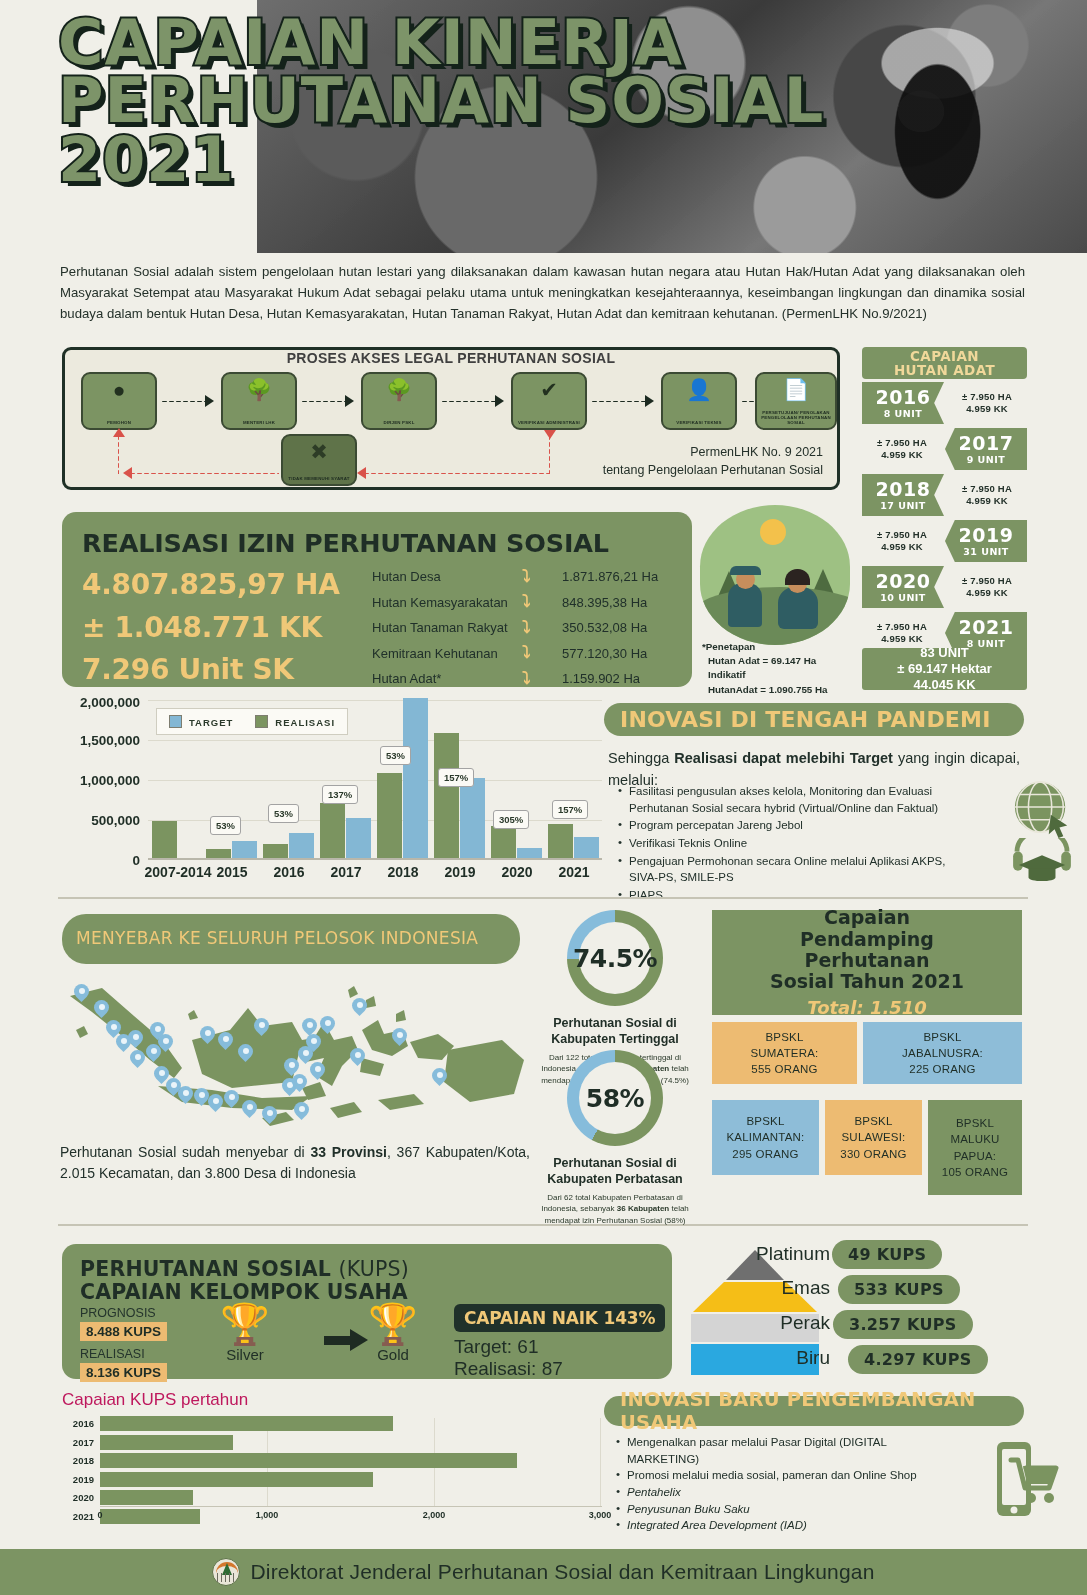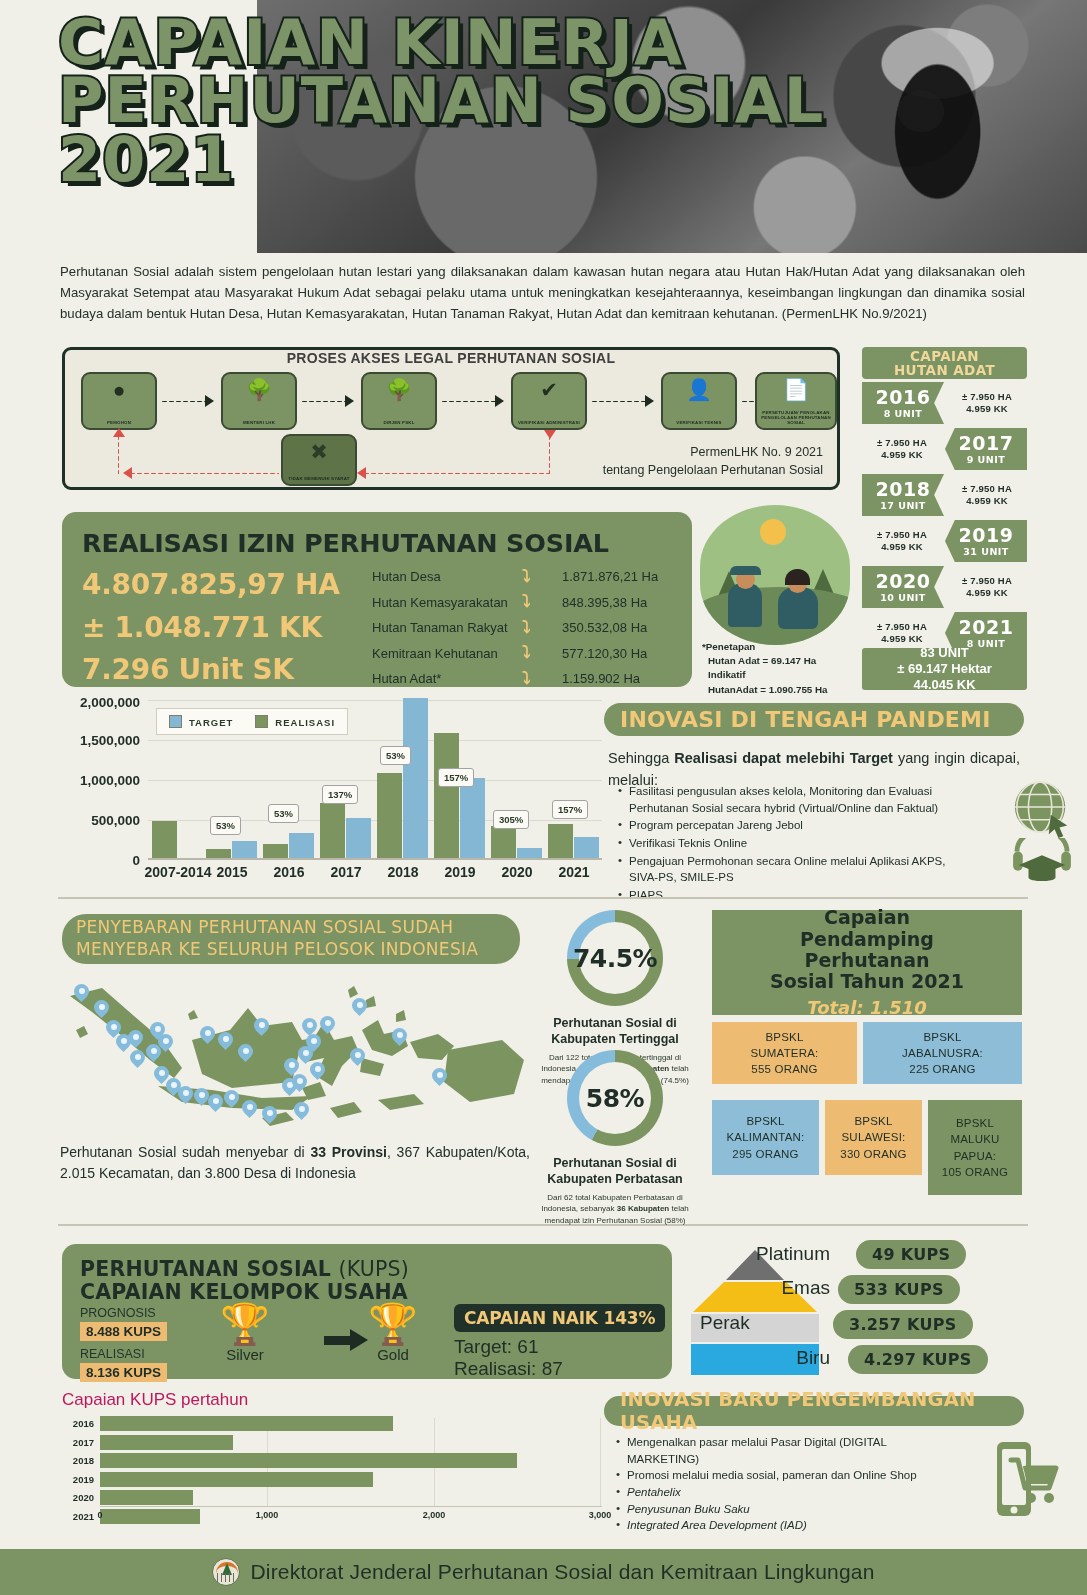--- a/index.html
+++ b/index.html
@@ -698,7 +698,6 @@
 <div class="divider" style="left:58px;top:1388px;width:970px;height:0"></div>
 
 <div class="map-pill">
-  <span>PENYEBARAN  PERHUTANAN  SOSIAL  SUDAH</span>
   <span>MENYEBAR KE SELURUH PELOSOK INDONESIA</span>
 </div>
 <div class="map-wrap">

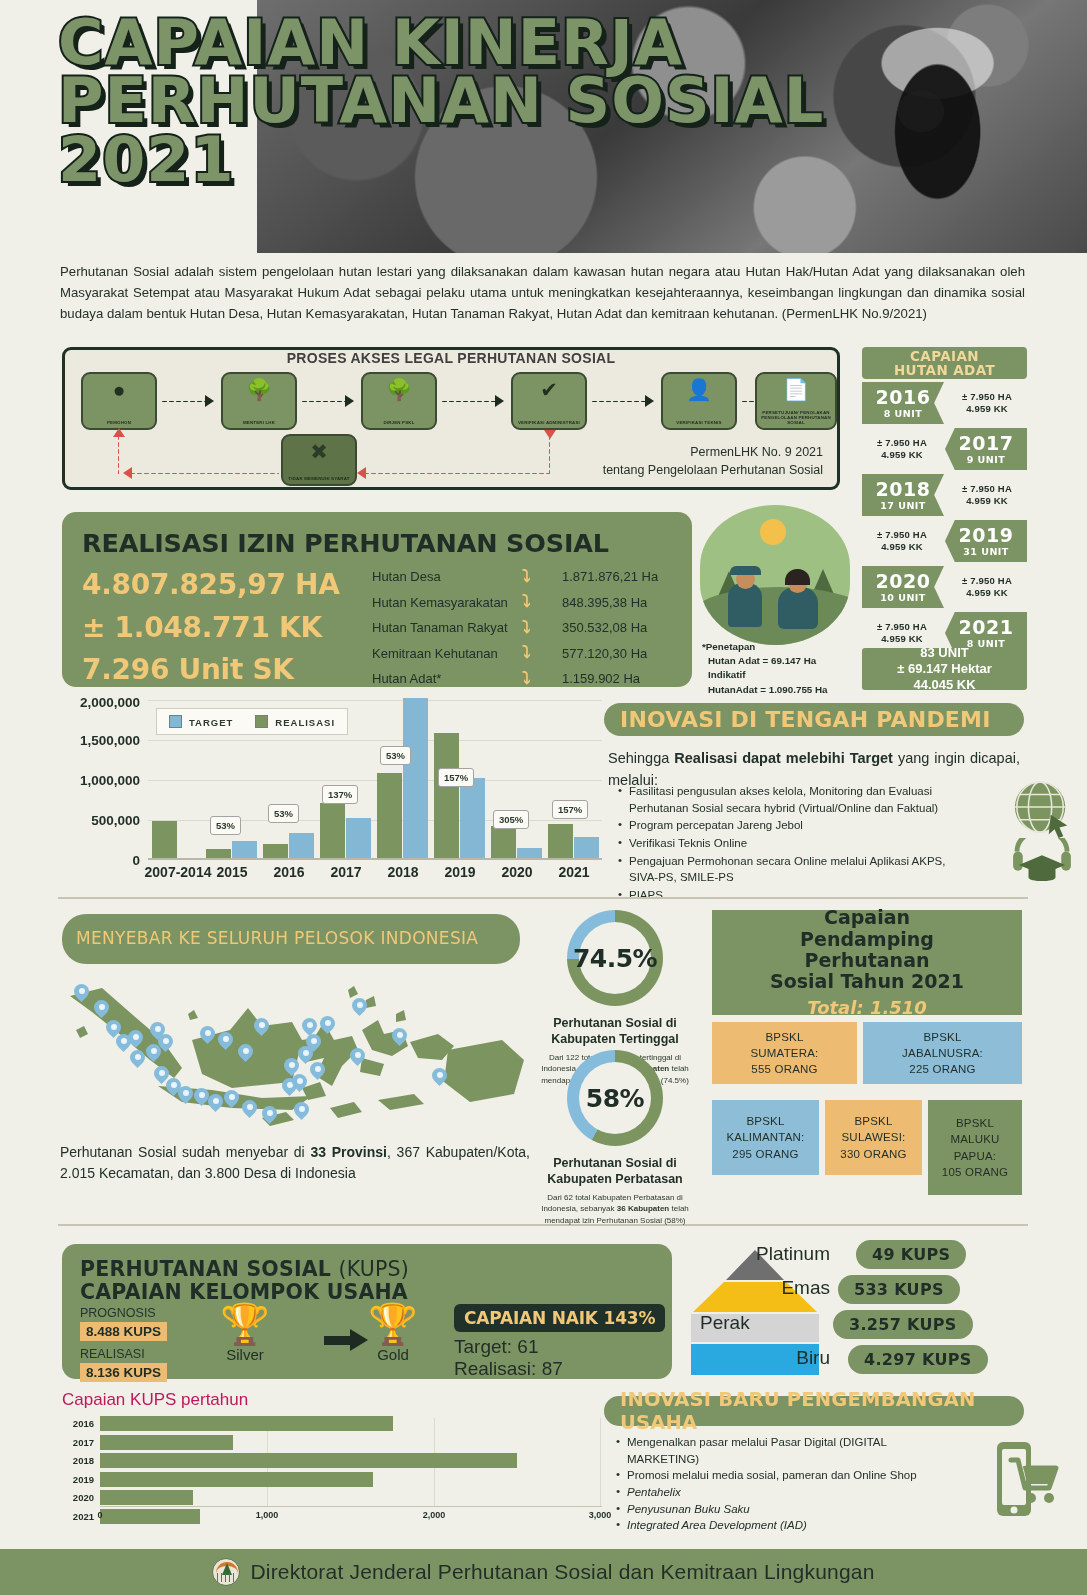--- a/index.html
+++ b/index.html
@@ -861,7 +861,7 @@
   </svg>
 </div>
 <div class="pyr-lbl" style="left:700px;top:1243px;width:130px;text-align:right">Platinum</div>
-<div class="kchip" style="left:856px;top:1240px">49 KUPS</div>
+<div class="kchip" style="left:832px;top:1240px">49 KUPS</div>
 <div class="pyr-lbl" style="left:700px;top:1277px;width:130px;text-align:right">Emas</div>
 <div class="kchip" style="left:838px;top:1275px">533 KUPS</div>
 <div class="pyr-lbl" style="left:700px;top:1312px;width:130px;">Perak</div>

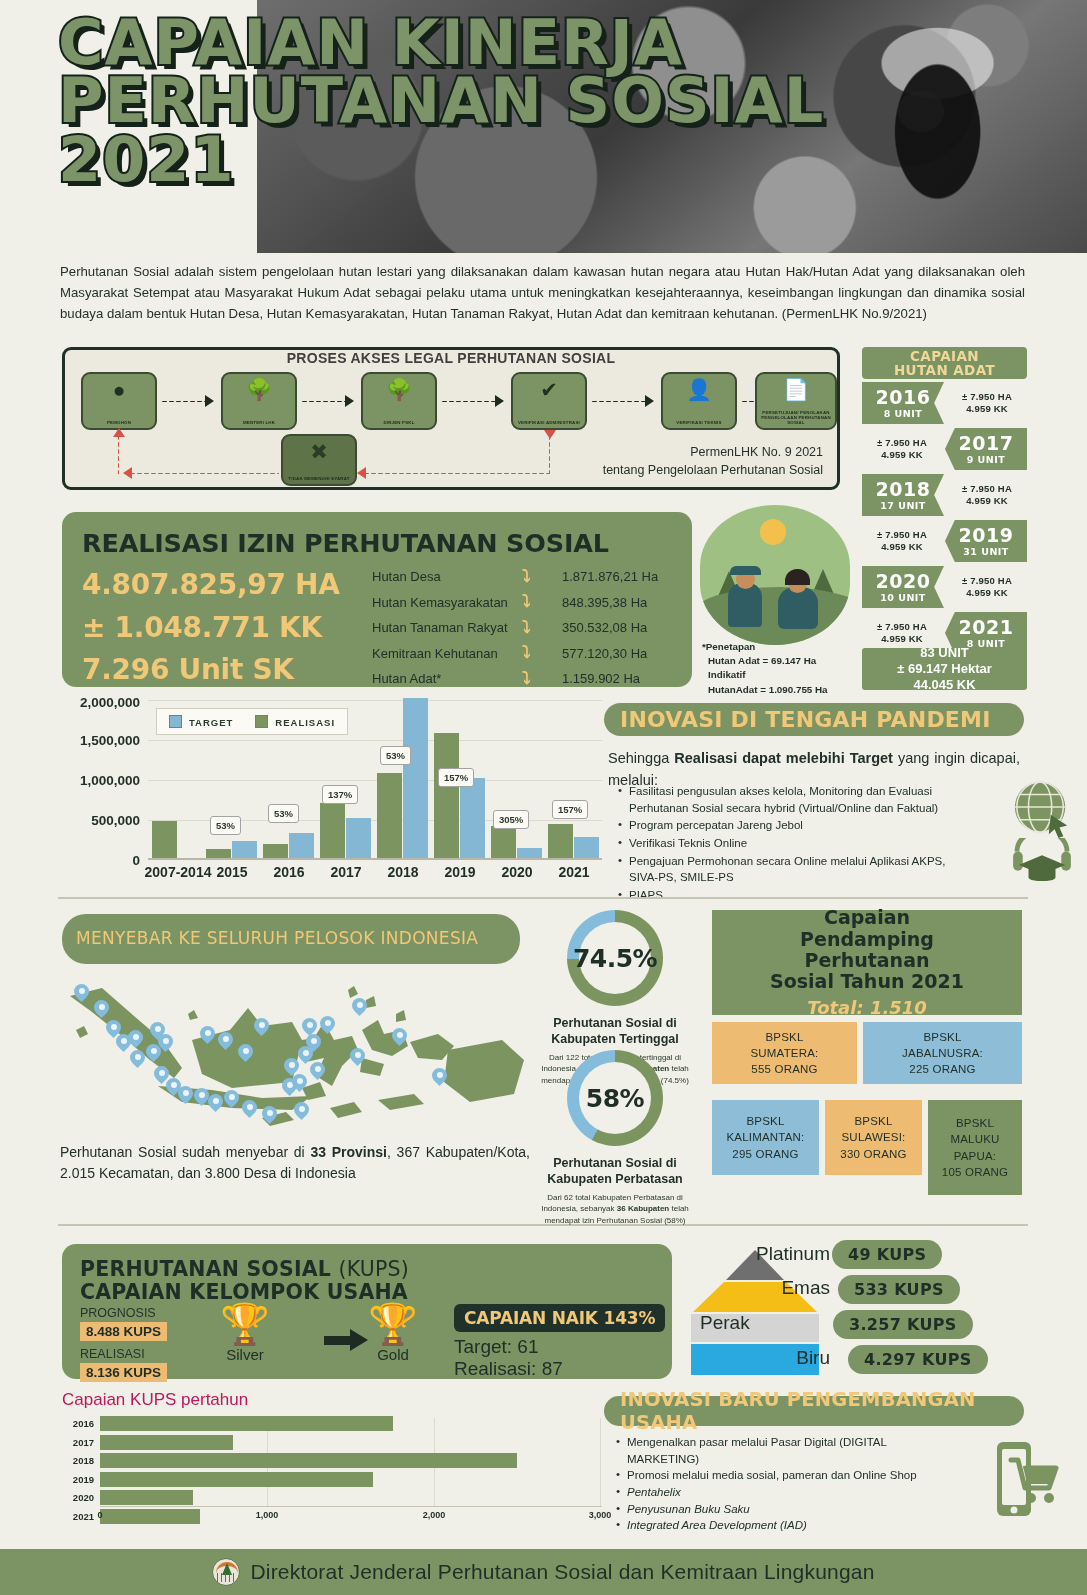--- a/index.html
+++ b/index.html
@@ -864,7 +864,7 @@
 <div class="kchip" style="left:832px;top:1240px">49 KUPS</div>
 <div class="pyr-lbl" style="left:700px;top:1277px;width:130px;text-align:right">Emas</div>
 <div class="kchip" style="left:838px;top:1275px">533 KUPS</div>
-<div class="pyr-lbl" style="left:700px;top:1312px;width:130px;">Perak</div>
+<div class="pyr-lbl" style="left:700px;top:1312px;width:130px;text-align:right">Perak</div>
 <div class="kchip" style="left:833px;top:1310px">3.257 KUPS</div>
 <div class="pyr-lbl" style="left:700px;top:1347px;width:130px;text-align:right">Biru</div>
 <div class="kchip" style="left:848px;top:1345px">4.297 KUPS</div>

